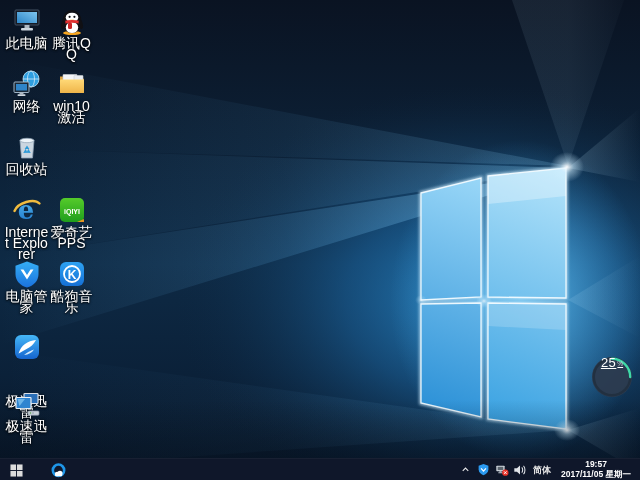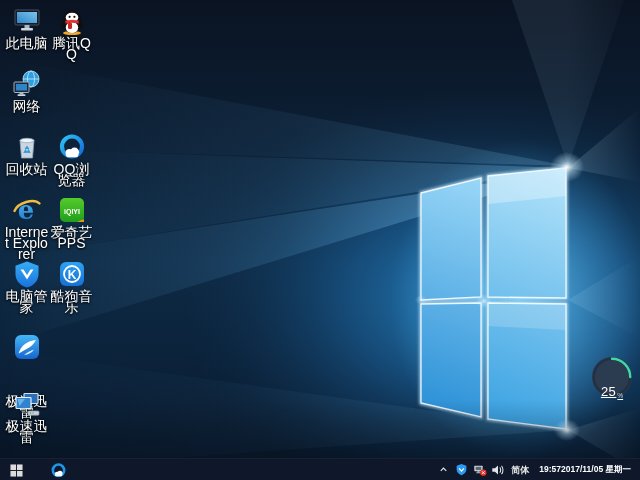--- a/index.html
+++ b/index.html
@@ -171,6 +171,21 @@
     <span class="lbl">网络</span>
   </div>
 
+  <div class="dicon c2 r2">
+    <svg class="glyph" viewBox="0 0 30 30">
+      <defs>
+          <linearGradient id="fol" x1="0" y1="0" x2="0" y2="1">
+        <stop offset="0" stop-color="#ffd977"></stop>
+            <stop offset="1" stop-color="#efb54a"></stop>
+          </linearGradient>
+        </defs>
+      <path d="M3 7.5 L11 7.5 L13.2 9.8 L27 9.8 L27 24 L3 24 Z" fill="#d9a243"></path>
+      <rect x="6" y="5.5" width="14" height="7" rx=".5" fill="#f4f6f8" stroke="#c9ced4" stroke-width=".6"></rect>
+      <rect x="17" y="6.5" width="9" height="6" rx=".5" fill="#e9edf1" stroke="#c9ced4" stroke-width=".6"></rect>
+      <rect x="3" y="10.5" width="24" height="13.5" rx="1" fill="url(#fol)"></rect>
+    </svg>
+    <span class="lbl">win10激活</span>
+  </div>
 
   <div class="dicon c1 r3">
     <svg class="glyph" viewBox="0 0 30 30">

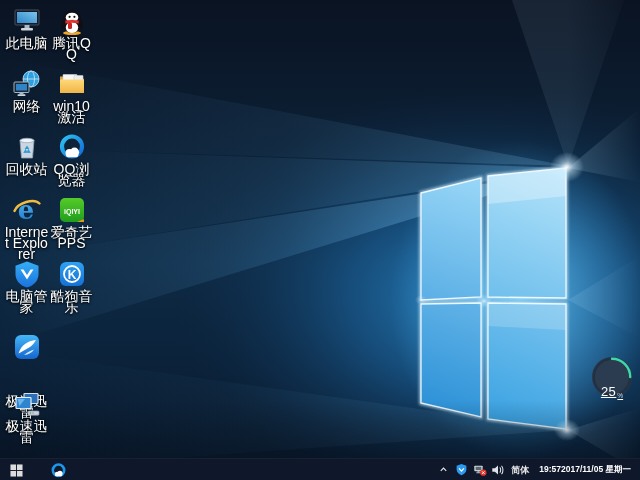--- a/index.html
+++ b/index.html
@@ -200,21 +200,6 @@
     <span class="lbl">回收站</span>
   </div>
 
-  <div class="dicon c2 r3">
-    <svg class="glyph" viewBox="0 0 30 30">
-      <defs>
-          <linearGradient id="qbr" x1="0" y1="0" x2="1" y2="1">
-        <stop offset="0" stop-color="#2ec2f2"></stop>
-            <stop offset="1" stop-color="#1268d8"></stop>
-          </linearGradient>
-        </defs>
-      <circle cx="15" cy="14.5" r="10" fill="none" stroke="url(#qbr)" stroke-width="4.2"></circle>
-      <circle cx="12.5" cy="21" r="4" fill="#ffffff"></circle>
-      <circle cx="17.5" cy="20.2" r="4.6" fill="#ffffff"></circle>
-      <rect x="9" y="21" width="12.5" height="4.2" rx="2.1" fill="#ffffff"></rect>
-    </svg>
-    <span class="lbl">QQ浏览器</span>
-  </div>
 
   <div class="dicon c1 r4">
     <svg class="glyph" viewBox="0 0 30 30">

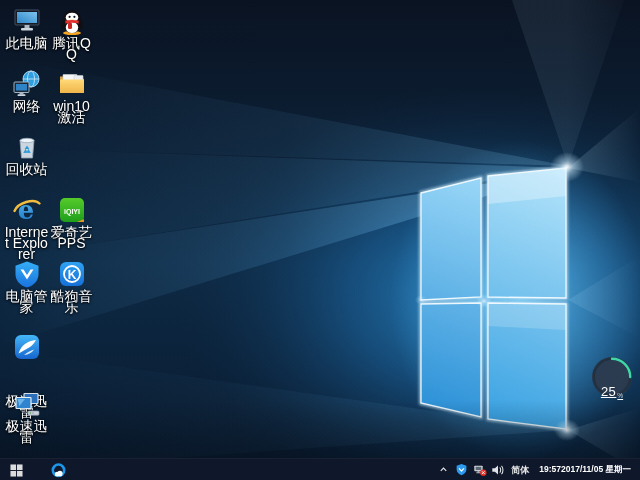--- a/index.html
+++ b/index.html
@@ -16,7 +16,7 @@
   .r1{top:6px;} .r2{top:69px;} .r3{top:132px;justify-content:flex-end;} .r4{top:195px;} .r5{top:259px;} .r6{top:332px;gap:32px;} .r7{top:389px;}
   
   .badge{position:absolute;left:590px;top:355px;width:44px;height:44px;z-index:4;}
-  .badge .txt{position:absolute;inset:0;display:flex;align-items:flex-end;justify-content:center;color:#fff;text-decoration:underline;}
+  .badge .txt{position:absolute;inset:0;display:flex;align-items:flex-start;justify-content:center;color:#fff;text-decoration:underline;}
   .badge .v{font-size:13px;letter-spacing:.5px;}
   .badge .u{font-size:6.5px;color:#cdd5dd;margin-top:5px;margin-left:1px;}
   

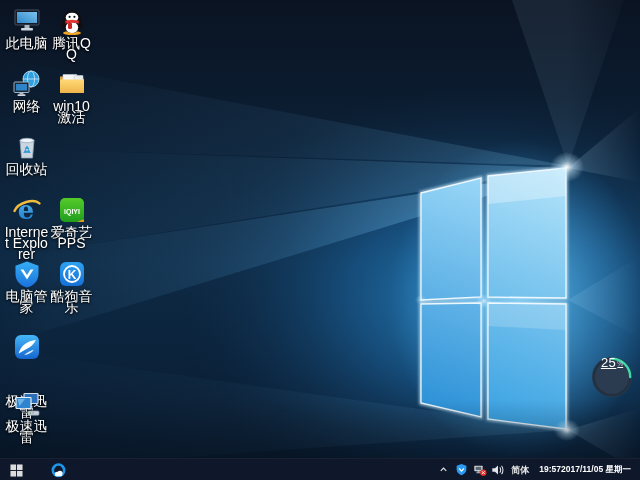--- a/index.html
+++ b/index.html
@@ -28,7 +28,7 @@
   .tray{margin-left:auto;display:flex;align-items:center;gap:3px;height:100%;}
   .trayic{width:15px;height:22px;display:flex;align-items:center;justify-content:center;}
   .ime{font-size:9px;color:#e8e8e8;padding:0 3px;line-height:22px;}
-  .clock{display:flex;flex-direction:row;align-items:center;justify-content:center;height:100%;
+  .clock{display:flex;flex-direction:column;align-items:center;justify-content:center;height:100%;
          color:#fff;font-size:8.5px;line-height:9.5px;padding:0 6px 0 4px;margin-right:3px;text-align:center;}
 </style>
 </head>

